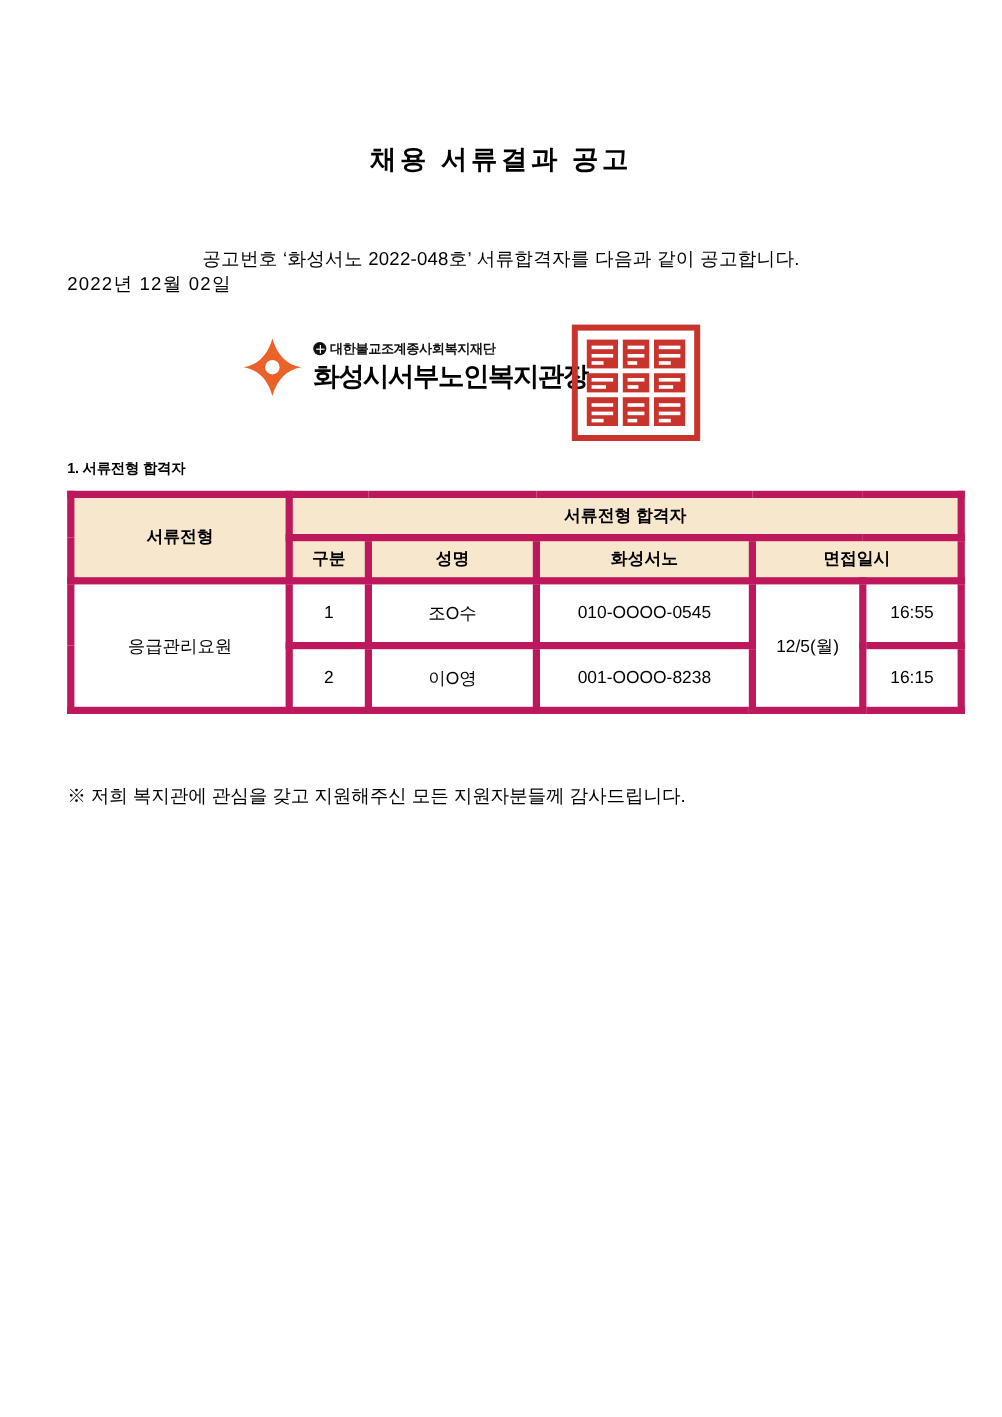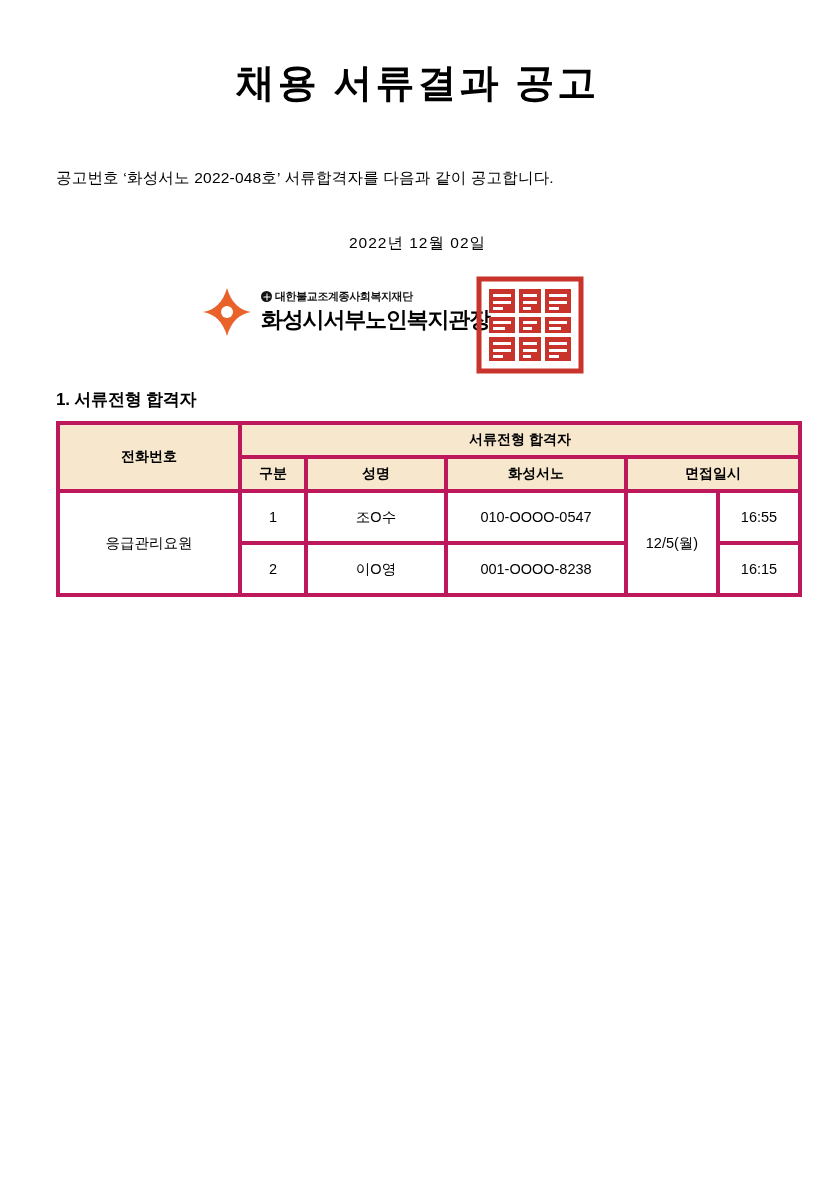--- a/index.html
+++ b/index.html
@@ -24,10 +24,10 @@
   }
   .doc-title {
     text-align: center;
-    font-size: 39px;
+    font-size: 22px;
     font-weight: bold;
     letter-spacing: 3px;
-    margin-top: 56px;
+    margin-top: 118px;
   }
   .notice-line {
     text-align: left;

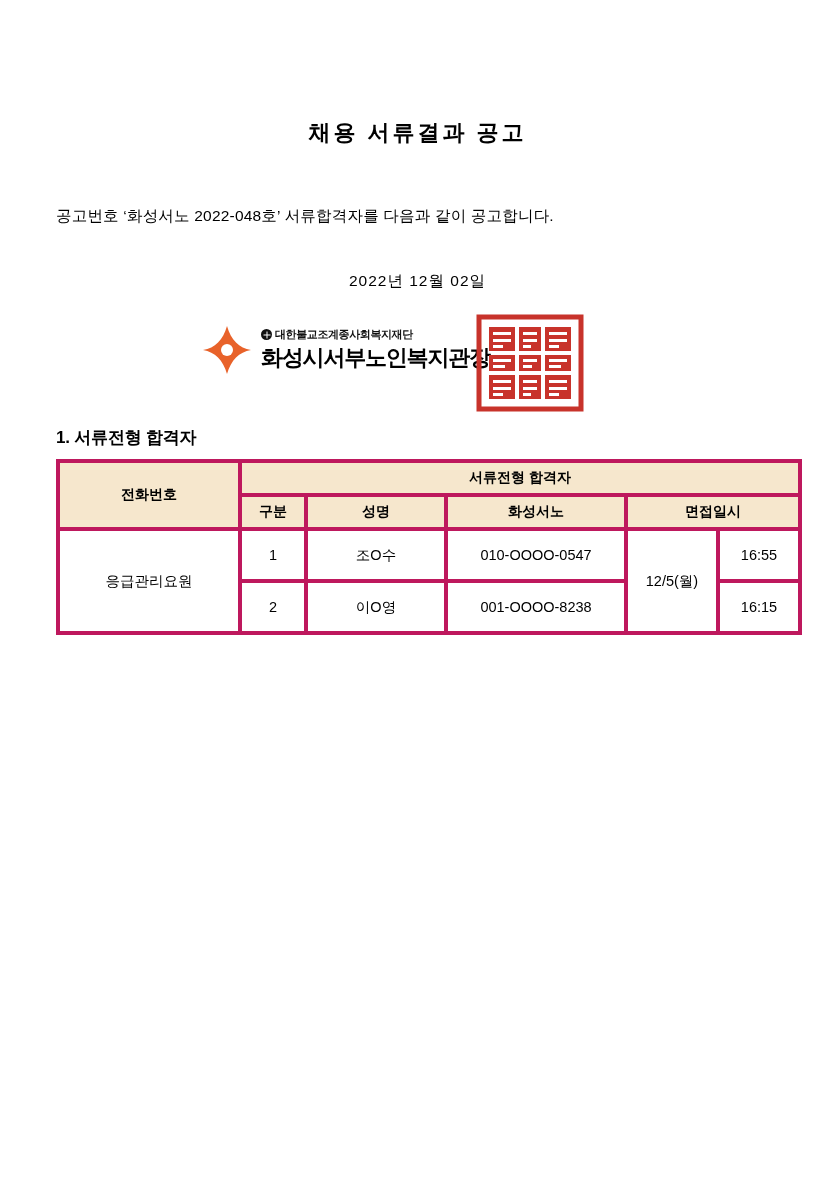--- a/index.html
+++ b/index.html
@@ -30,7 +30,7 @@
     margin-top: 118px;
   }
   .notice-line {
-    text-align: left;
+    text-align: center;
     font-size: 15.5px;
     margin-top: 58px;
     letter-spacing: 0.2px;

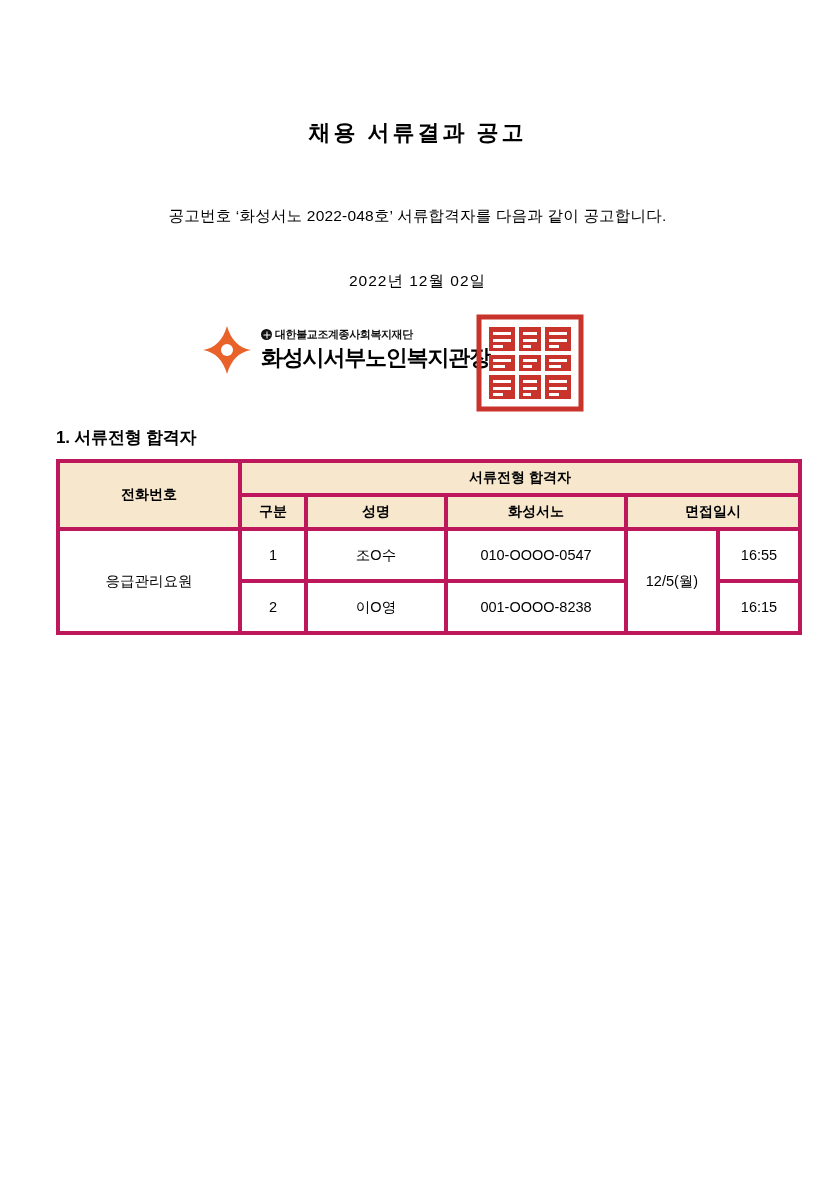--- a/index.html
+++ b/index.html
@@ -36,9 +36,7 @@
     letter-spacing: 0.2px;
   }
   .date-line {
-    text-align: center;
-    font-size: 15.5px;
-    margin-top: 44px;
+    font-size: 15.5px;
     letter-spacing: 1px;
   }
   .org-block {

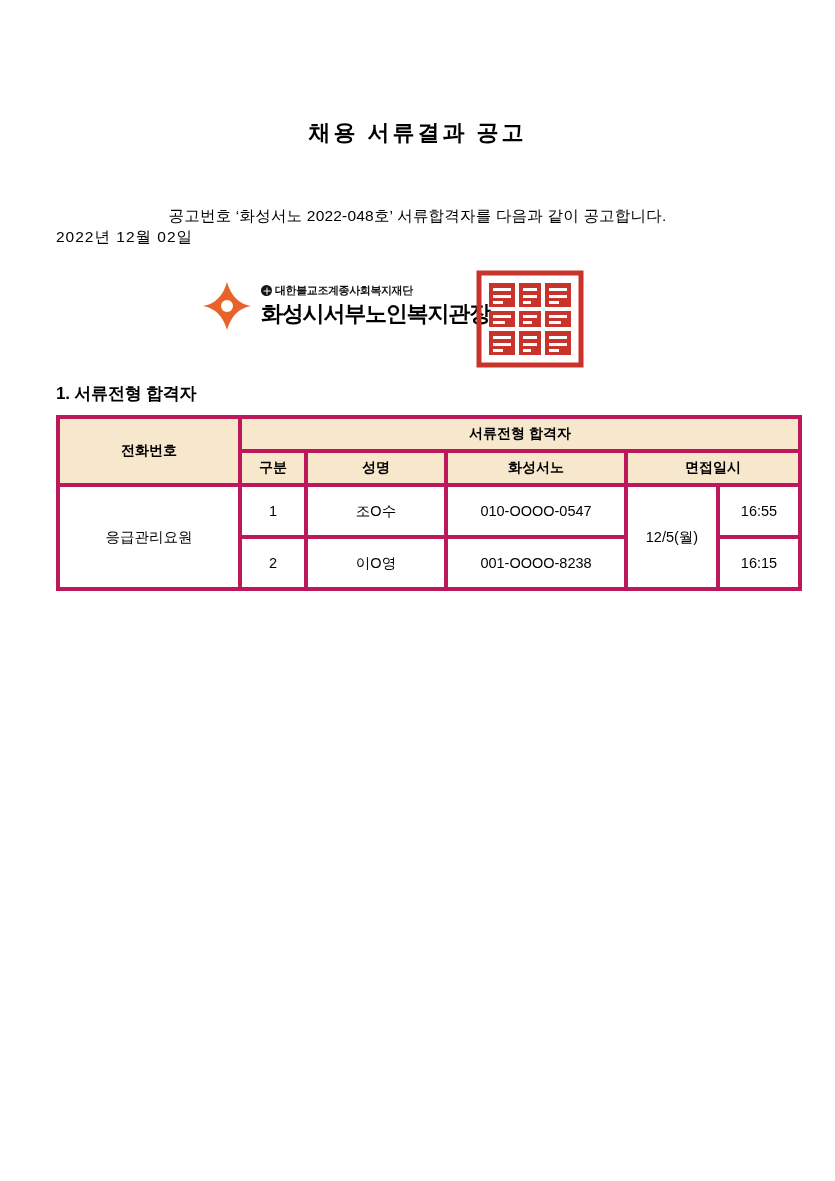--- a/index.html
+++ b/index.html
@@ -109,7 +109,7 @@
     height: 98px;
   }
   .section-head {
-    font-size: 17px;
+    font-size: 12px;
     font-weight: bold;
     margin-top: 8px;
     letter-spacing: -0.2px;

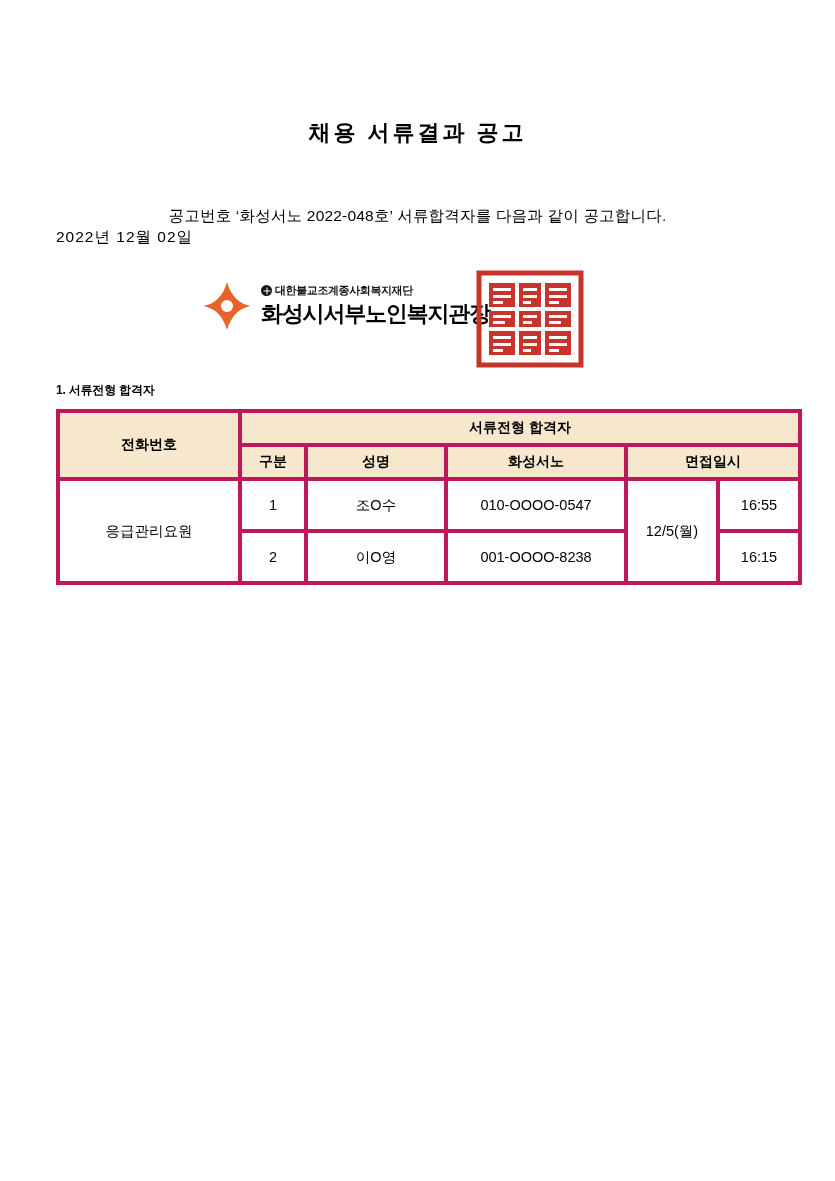--- a/index.html
+++ b/index.html
@@ -121,7 +121,7 @@
     table-layout: fixed;
   }
   table.result th, table.result td {
-    border: 4px solid #be185d;
+    border: 6px solid #be185d;
     text-align: center;
     font-size: 14px;
     padding: 0;

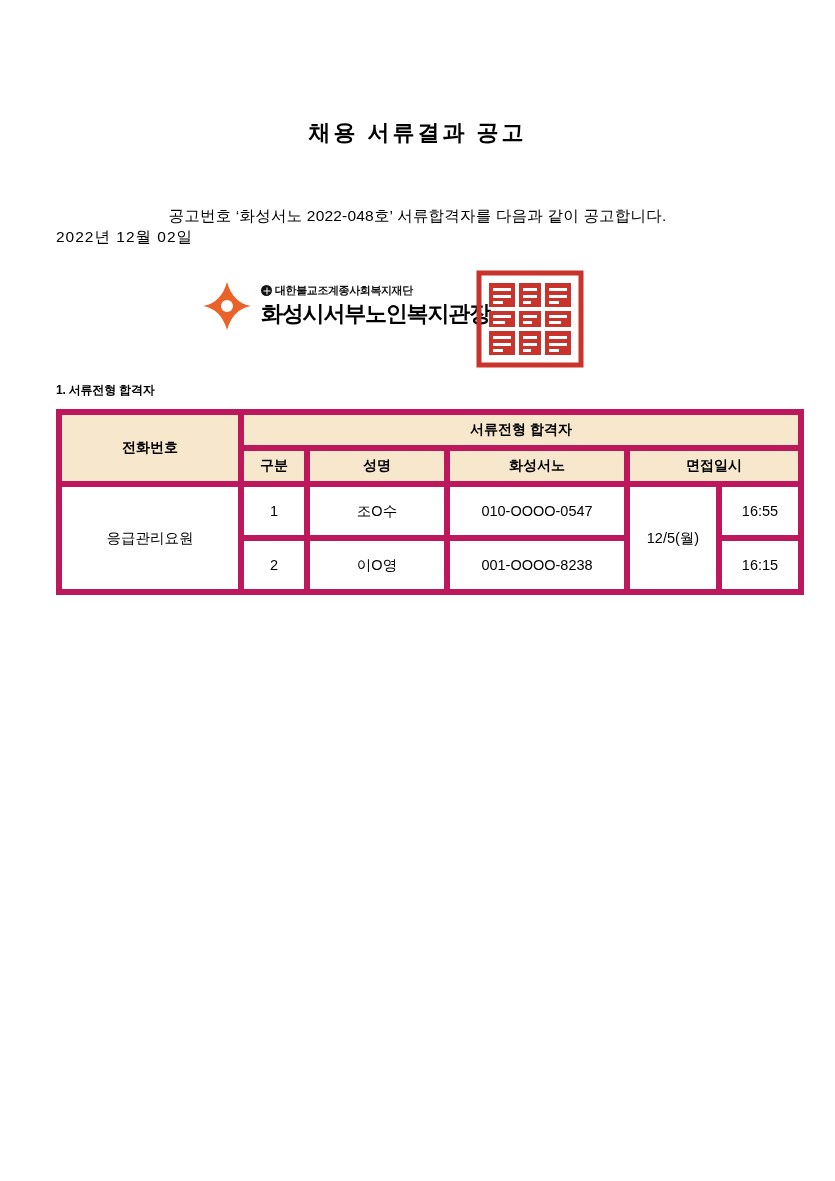--- a/index.html
+++ b/index.html
@@ -238,7 +238,7 @@
     </colgroup>
     <thead>
       <tr>
-        <th rowspan="2">전화번호</th>
+        <th rowspan="2">서류전형</th>
         <th colspan="5">서류전형 합격자</th>
       </tr>
       <tr>

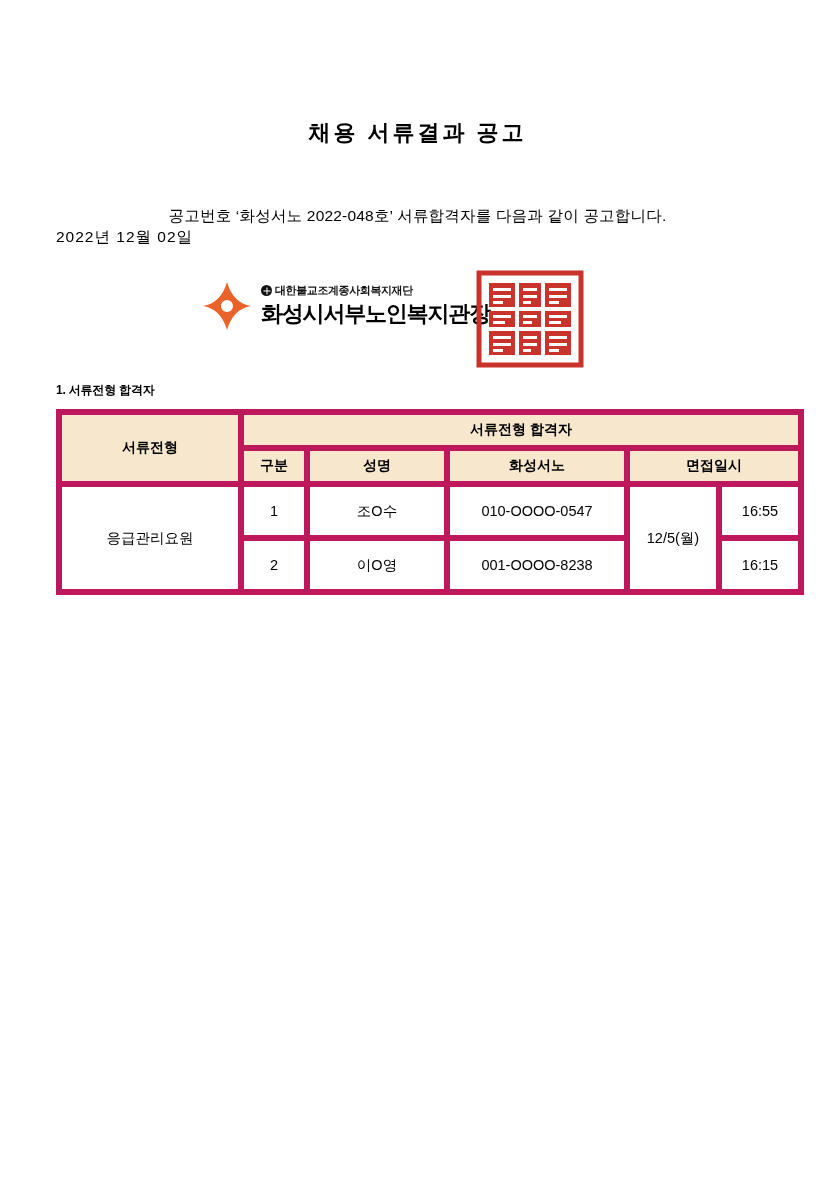--- a/index.html
+++ b/index.html
@@ -253,7 +253,7 @@
         <td rowspan="2">응급관리요원</td>
         <td>1</td>
         <td>조O수</td>
-        <td>010-OOOO-0547</td>
+        <td>010-OOOO-0545</td>
         <td rowspan="2">12/5(월)</td>
         <td>16:55</td>
       </tr>

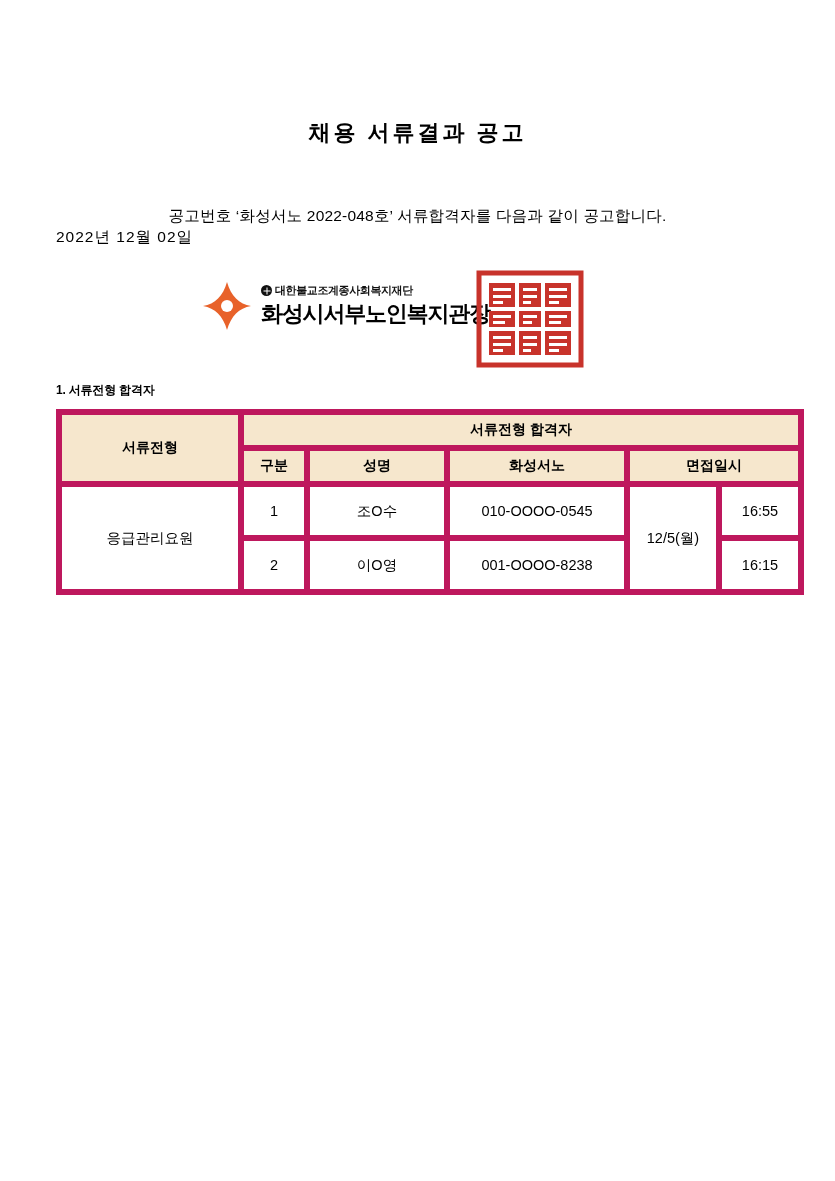--- a/index.html
+++ b/index.html
@@ -267,6 +267,7 @@
   </table>
 
 
+  <div class="footer-note">※ 저희 복지관에 관심을 갖고 지원해주신 모든 지원자분들께 감사드립니다.</div>
 
 </div>
 

